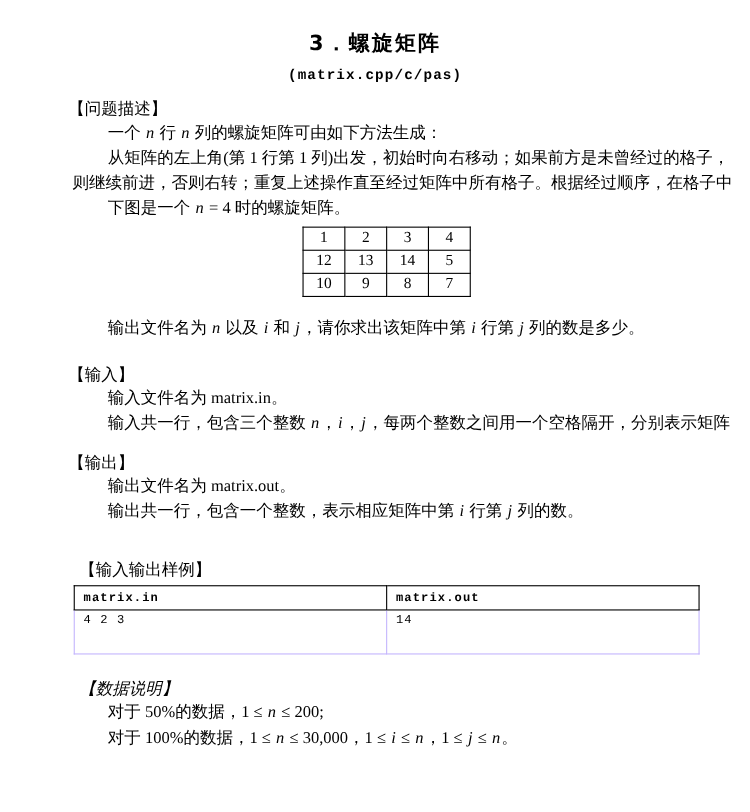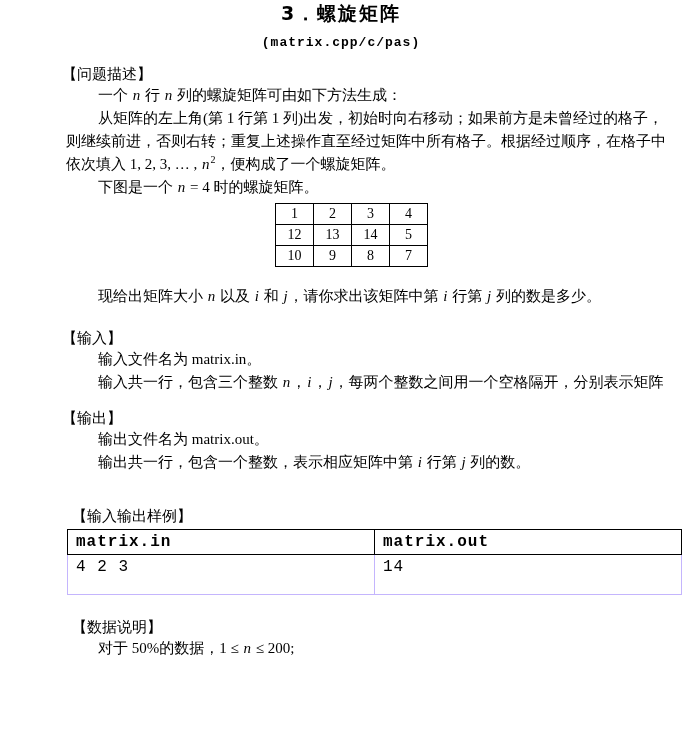--- a/index.html
+++ b/index.html
@@ -12,7 +12,7 @@
     font-family: "Liberation Serif", "DejaVu Serif", serif;
     font-size: 15px;
     box-sizing: border-box;
-    padding-top: 0;
+    padding-top: 26px;
     overflow: hidden;
   }
   .doc-title {

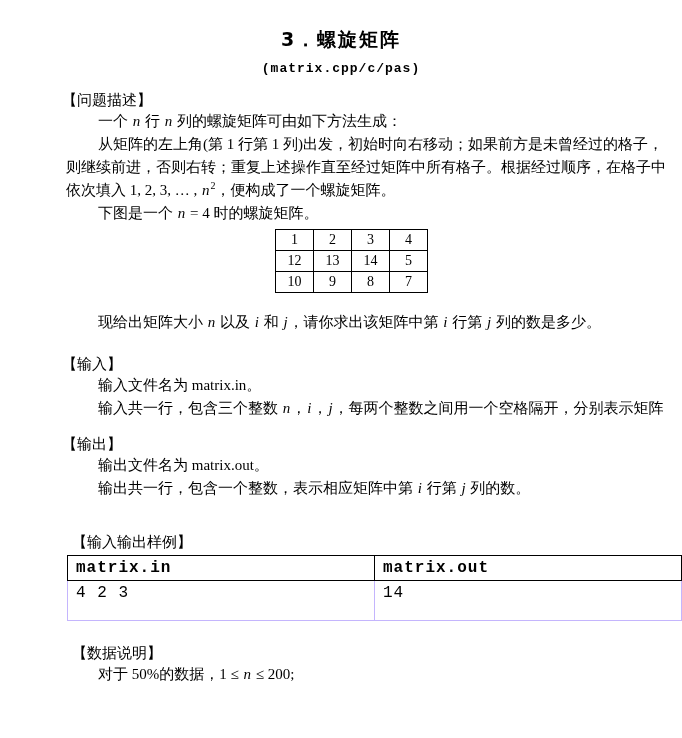--- a/index.html
+++ b/index.html
@@ -111,7 +111,6 @@
   <div class="line indent"><span>一个 </span><i>n</i><span> 行 </span><i>n</i><span> 列的螺旋矩阵可由如下方法生成：</span></div>
   <div class="line indent"><span>从矩阵的左上角(第 1 行第 1 列)出发，初始时向右移动；如果前方是未曾经过的格子，</span></div>
   <div class="line"><span>则继续前进，否则右转；重复上述操作直至经过矩阵中所有格子。根据经过顺序，在格子中</span></div>
-  <div class="line"><span>依次填入 1, 2, 3, … , </span><i>n</i><sup>2</sup><span>，便构成了一个螺旋矩阵。</span></div>
   <div class="line indent"><span>下图是一个 </span><i>n</i><span> = 4 时的螺旋矩阵。</span></div>
 
   <table class="spiral">

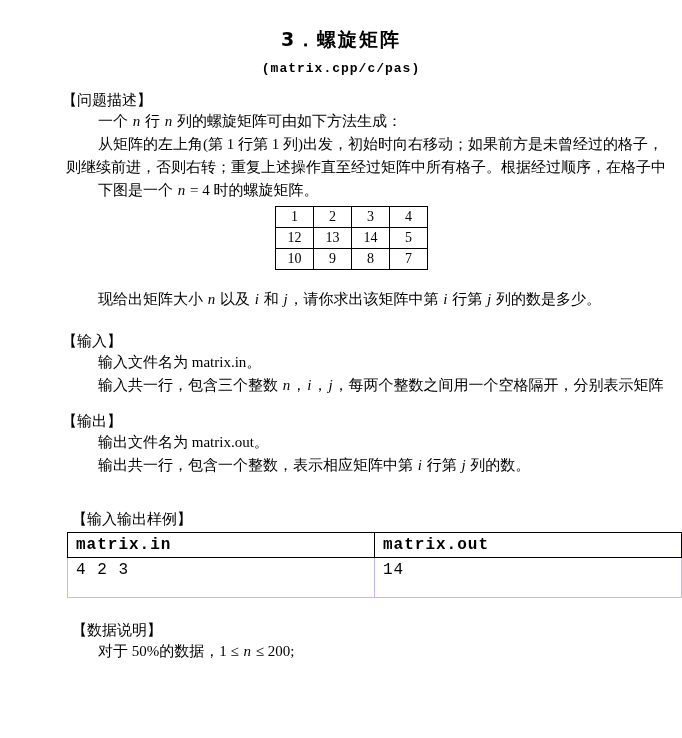--- a/index.html
+++ b/index.html
@@ -136,7 +136,7 @@
       </tbody>
   </table>
 
-  <div class="line indent after-table"><span>现给出矩阵大小 </span><i>n</i><span> 以及 </span><i>i</i><span> 和 </span><i>j</i><span>，请你求出该矩阵中第 </span><i>i</i><span> 行第 </span><i>j</i><span> 列的数是多少。</span></div>
+  <div class="line indent after-table"><span>输出文件名为 </span><i>n</i><span> 以及 </span><i>i</i><span> 和 </span><i>j</i><span>，请你求出该矩阵中第 </span><i>i</i><span> 行第 </span><i>j</i><span> 列的数是多少。</span></div>
 
   <div class="section-heading mt-input">【输入】</div>
   <div class="line indent"><span>输入文件名为 matrix.in。</span></div>

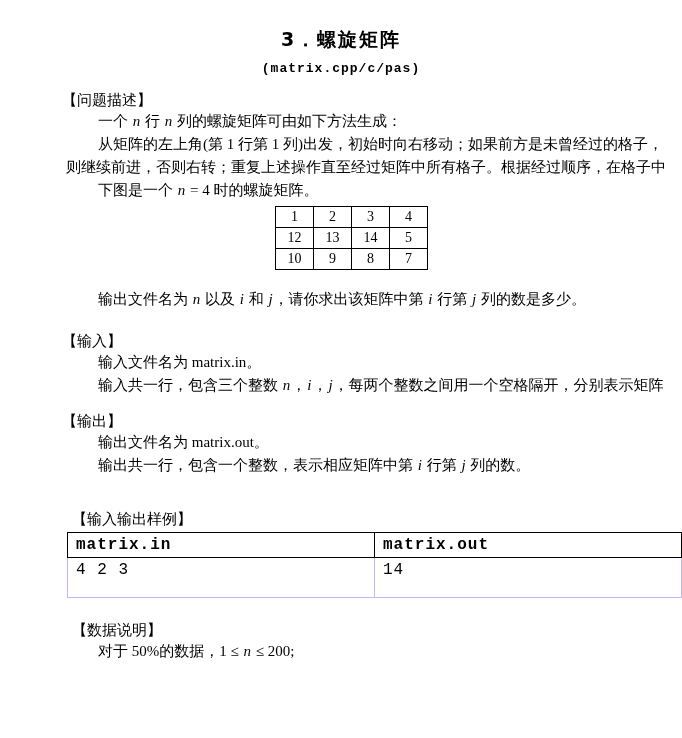--- a/index.html
+++ b/index.html
@@ -76,10 +76,10 @@
   table.sample {
     border-collapse: collapse;
     table-layout: fixed;
-    width: 615px;
+    width: 569px;
     margin: 3px 0 0 67px;
     font-family: "Liberation Mono", "DejaVu Sans Mono", monospace;
-    font-size: 16px;
+    font-size: 11px;
   }
   table.sample th {
     border: 1px solid #000000;

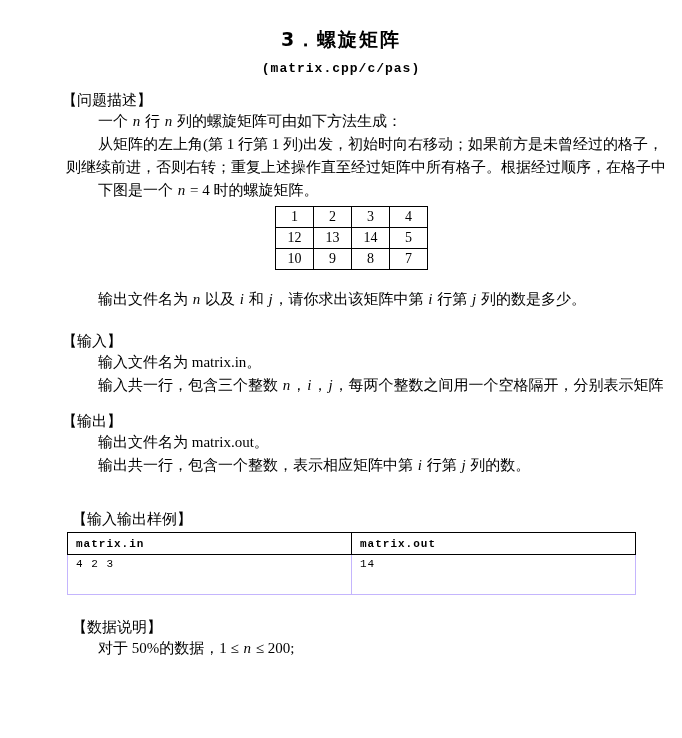--- a/index.html
+++ b/index.html
@@ -42,7 +42,7 @@
   .mt-input   { margin-top: 20px; }
   .mt-output  { margin-top: 14px; }
   .mt-sample  { margin-top: 32px; }
-  .mt-data    { margin-top: 22px; }
+  .mt-data    { margin-top: 22px; font-style: italic; }
   .line {
     margin-left: 66px;
     margin-right: 38px;

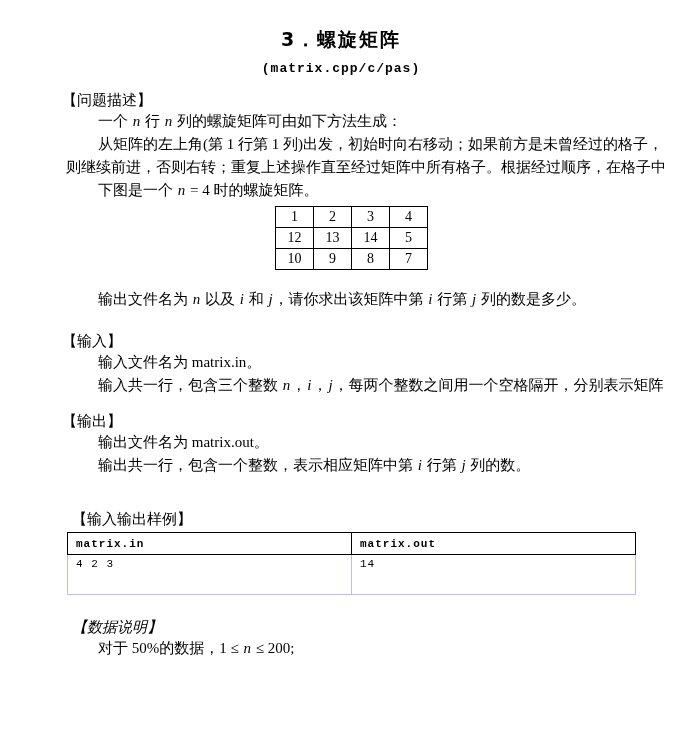--- a/index.html
+++ b/index.html
@@ -164,6 +164,7 @@
 
   <div class="section-heading inset mt-data">【数据说明】</div>
   <div class="line indent"><span>对于 50%的数据，1 ≤ </span><i>n</i><span> ≤ 200;</span></div>
+  <div class="line indent"><span>对于 100%的数据，1 ≤ </span><i>n</i><span> ≤ 30,000，1 ≤ </span><i>i</i><span> ≤ </span><i>n</i><span>，1 ≤ </span><i>j</i><span> ≤ </span><i>n</i><span>。</span></div>
 
 </div>
 

